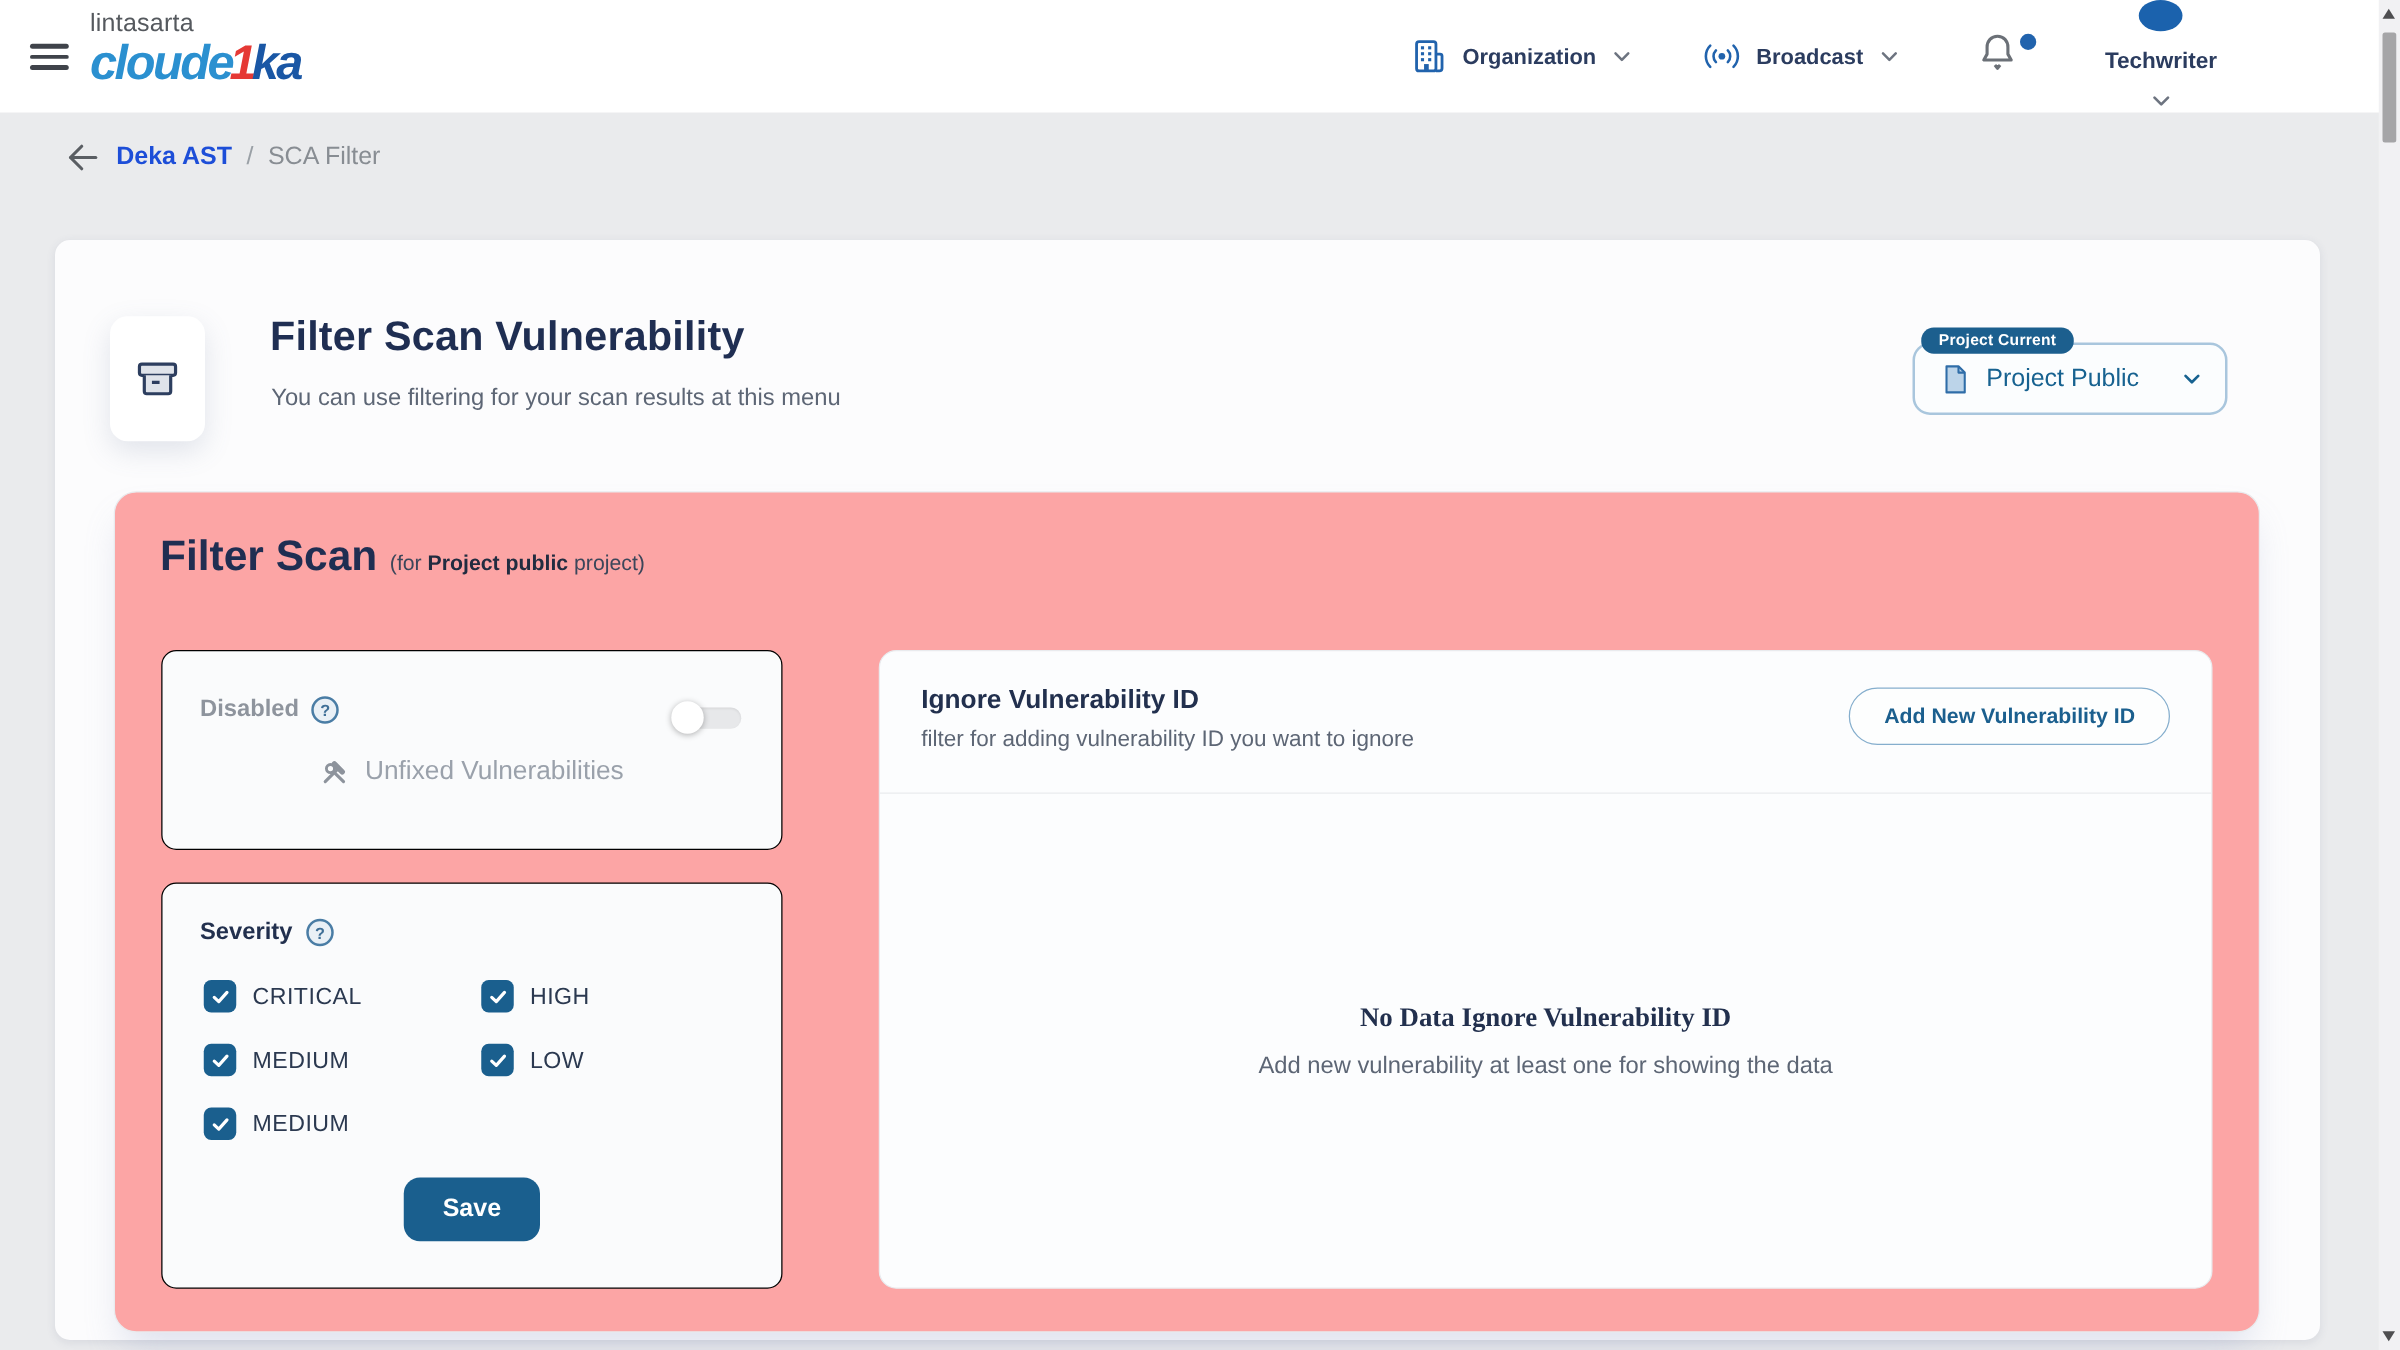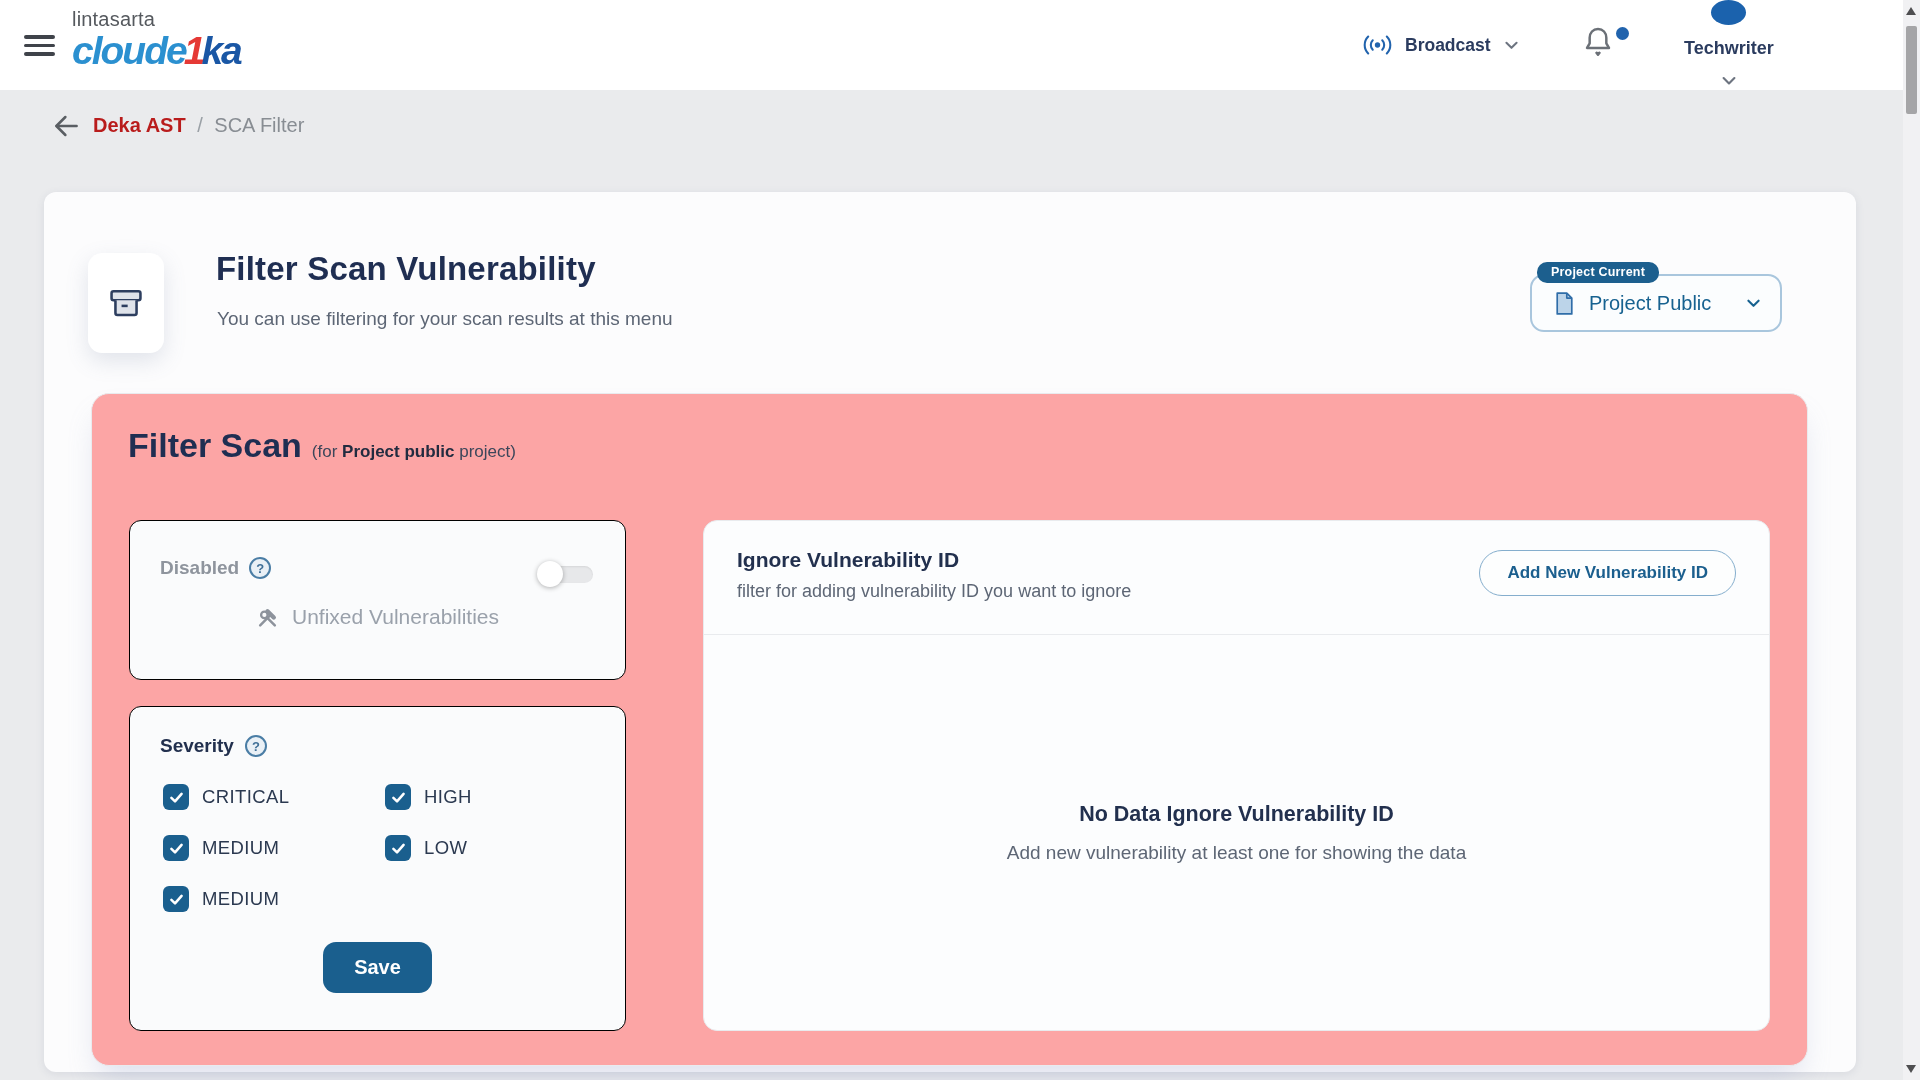--- a/index.html
+++ b/index.html
@@ -126,6 +126,29 @@
     </div>
 
 
+    <div class="hnav hnav-org">
+      <span>
+        <svg width="30" height="30" viewBox="0 0 24 24" fill="none" stroke="#2163ad" stroke-width="1.8" stroke-linejoin="round">
+          <rect x="4.2" y="2.6" width="12.4" height="18.8" rx="1.6"></rect>
+          <path d="M16.6 10.6 h2.6 a1.3 1.3 0 0 1 1.3 1.3 v7.8 a1.7 1.7 0 0 1 -1.7 1.7 h-2.2"></path>
+          <g fill="#2163ad" stroke="none">
+            <rect x="7" y="5.6" width="2" height="2"></rect>
+              <rect x="11.6" y="5.6" width="2" height="2"></rect>
+            <rect x="7" y="9.4" width="2" height="2"></rect>
+              <rect x="11.6" y="9.4" width="2" height="2"></rect>
+            <rect x="7" y="13.2" width="2" height="2"></rect>
+              <rect x="11.6" y="13.2" width="2" height="2"></rect>
+            <rect x="9" y="17" width="3" height="4.4"></rect>
+          </g>
+        </svg>
+      </span>
+      <span class="lbl">Organization</span>
+      <span class="chev">
+        <svg width="17" height="17" viewBox="0 0 16 16">
+            <path d="M3.2 5.4 L8 10.2 L12.8 5.4" fill="none" stroke="currentColor" stroke-width="1.9" stroke-linecap="round" stroke-linejoin="round"></path>
+          </svg>
+      </span>
+    </div>
 
     <div class="hnav hnav-broadcast">
       <span>

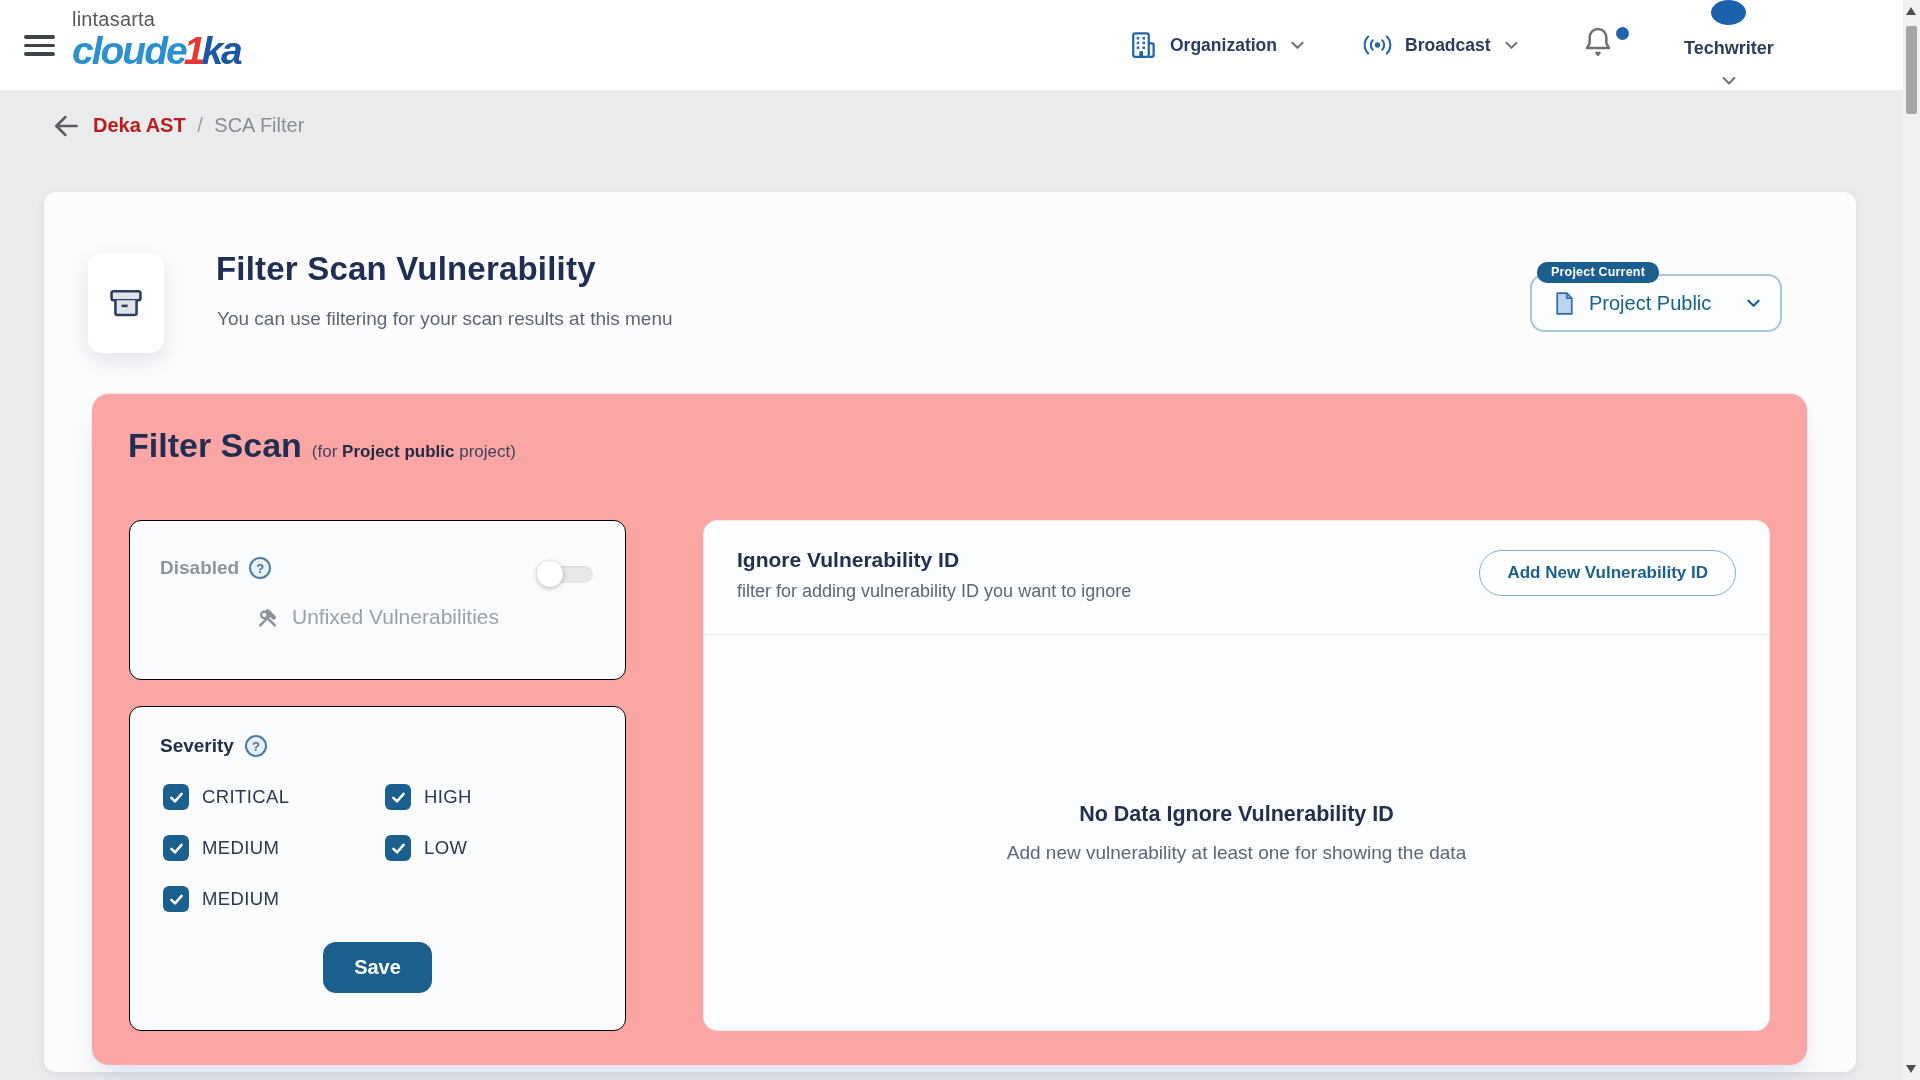--- a/index.html
+++ b/index.html
@@ -39,7 +39,7 @@
   .crumb-row { position:absolute; left:0; top:90px; width:1900px; height:72px; }
   .back-btn { position:absolute; left:50px; top:20px; width:34px; height:32px; background:none; border:none; cursor:pointer; color:#5a5e63; }
   .crumb { position:absolute; left:93px; top:24px; font-size:20px; font-weight:bold; }
-  .crumb .lnk { color:#b91c1c; cursor:pointer; }
+  .crumb .lnk { color:#1d4ed8; cursor:pointer; }
   .crumb .sep { color:#9aa0a6; font-weight:normal; margin:0 6px; }
   .crumb .cur { color:#888d93; font-weight:normal; }
 

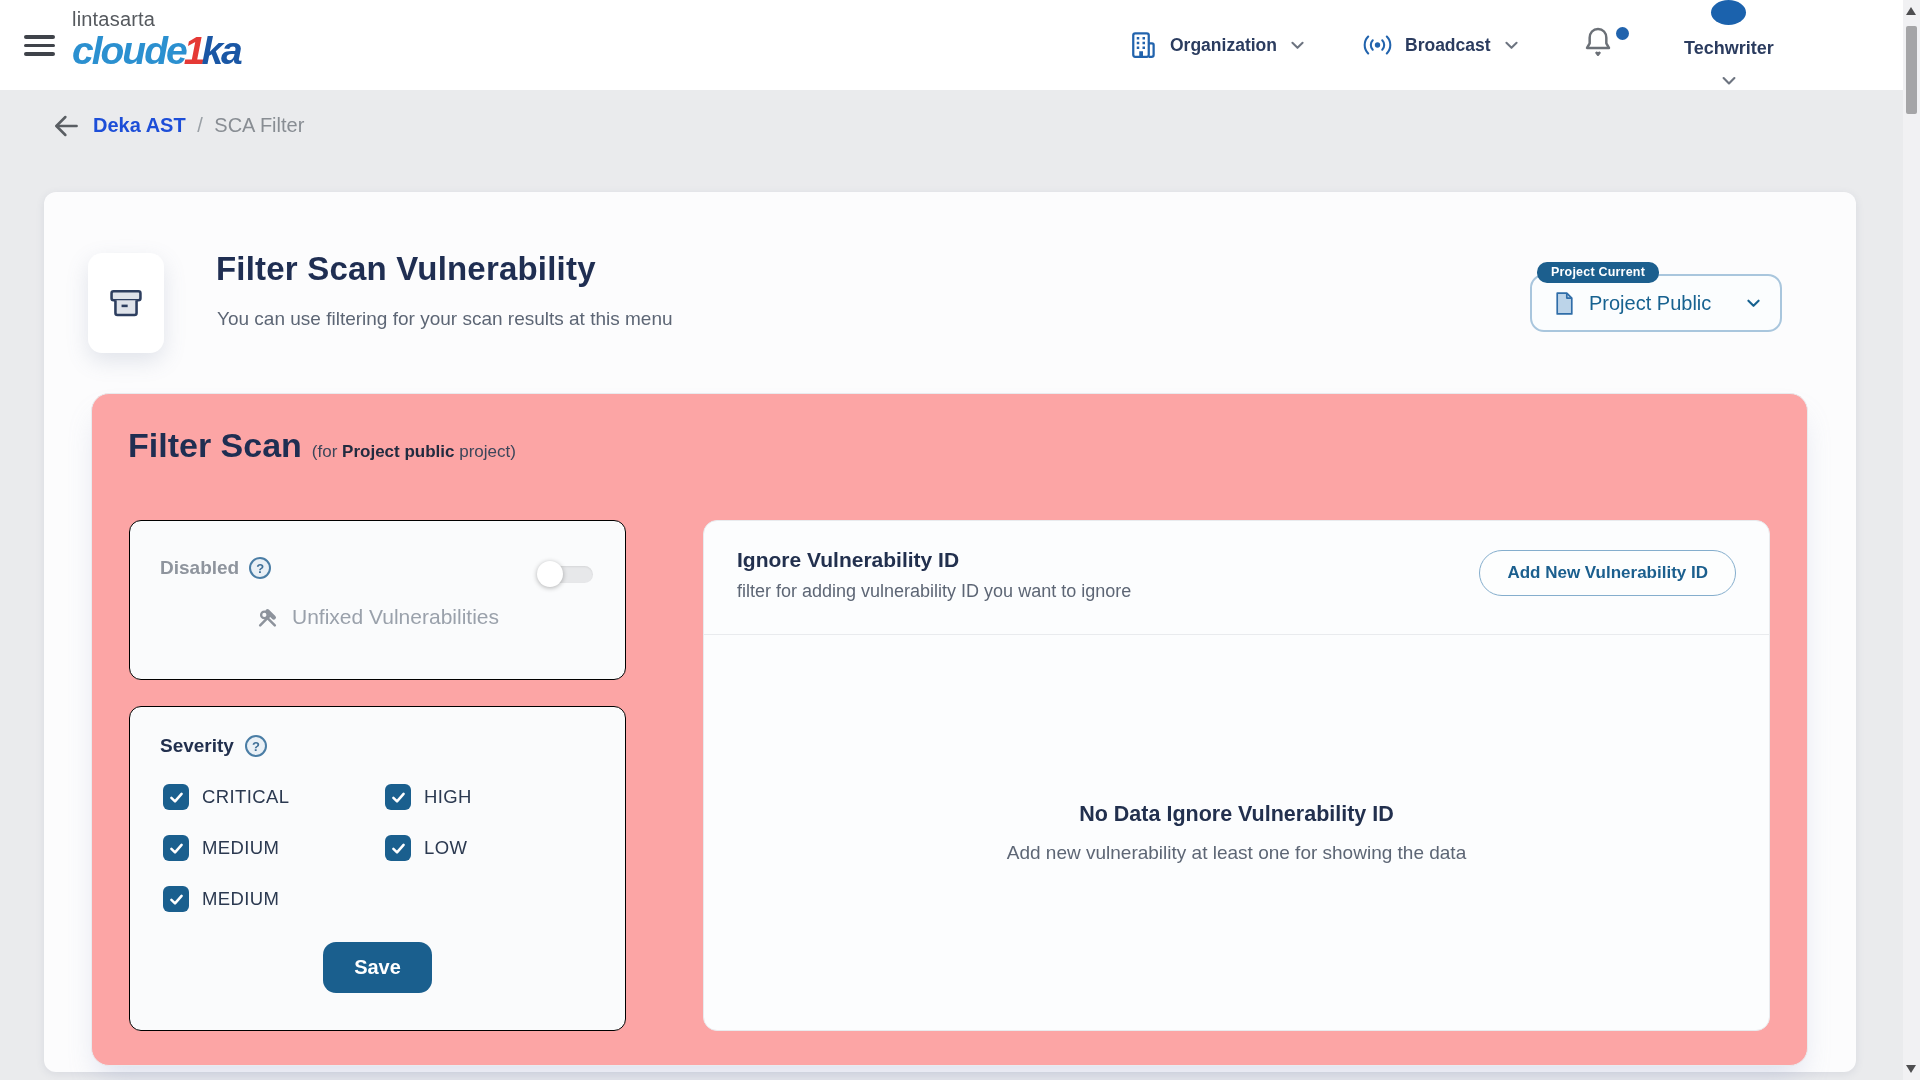--- a/index.html
+++ b/index.html
@@ -95,7 +95,7 @@
   .ig-sub { font-size:18px; color:#5d6675; margin-top:9px; }
   .add-btn { position:absolute; right:33px; top:29px; background:#fdfefe; border:1.8px solid #85aecd; border-radius:24px; color:#1b5f8e; font-family:inherit; font-size:17px; font-weight:bold; padding:12px 27px; cursor:pointer; }
   .ig-empty { height:396px; display:flex; flex-direction:column; align-items:center; justify-content:center; }
-  .empty-title { font-size:21.5px; font-weight:bold; color:#22304e; }
+  .empty-title { font-size:21.5px; font-weight:bold; color:#22304e;font-family:Liberation Serif, serif; }
   .empty-sub { font-size:19px; color:#5d6675; margin-top:15px; }
 
   

